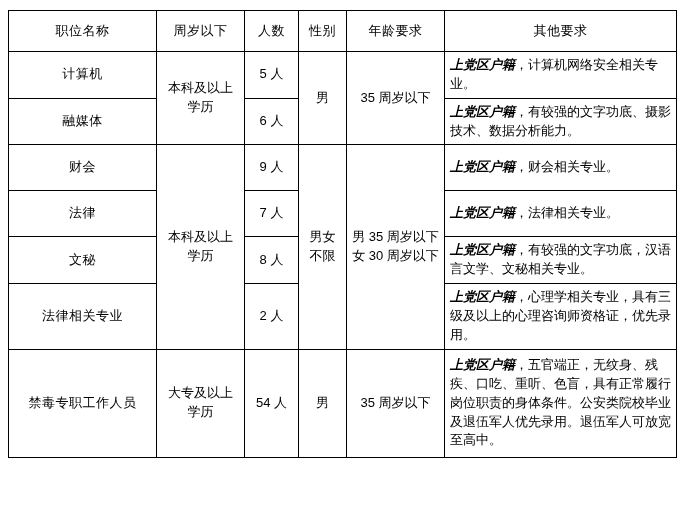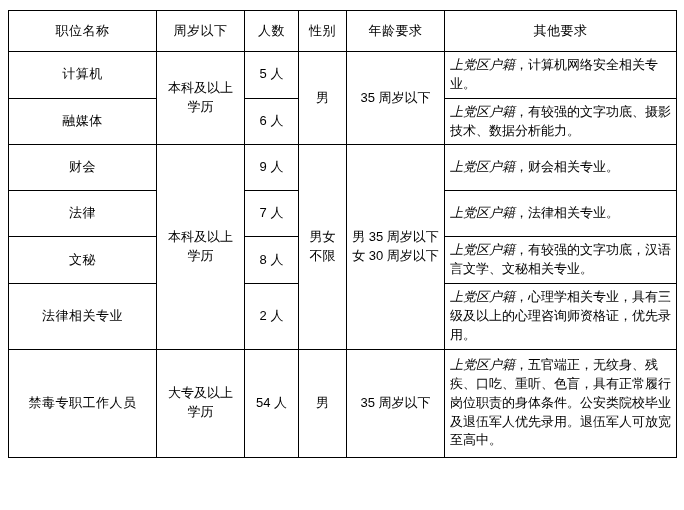--- a/index.html
+++ b/index.html
@@ -56,7 +56,7 @@
     line-height: 1.6;
   }
   .hukou {
-    font-weight: normal;
+    font-weight: bold;
     font-style: italic;
   }
   

